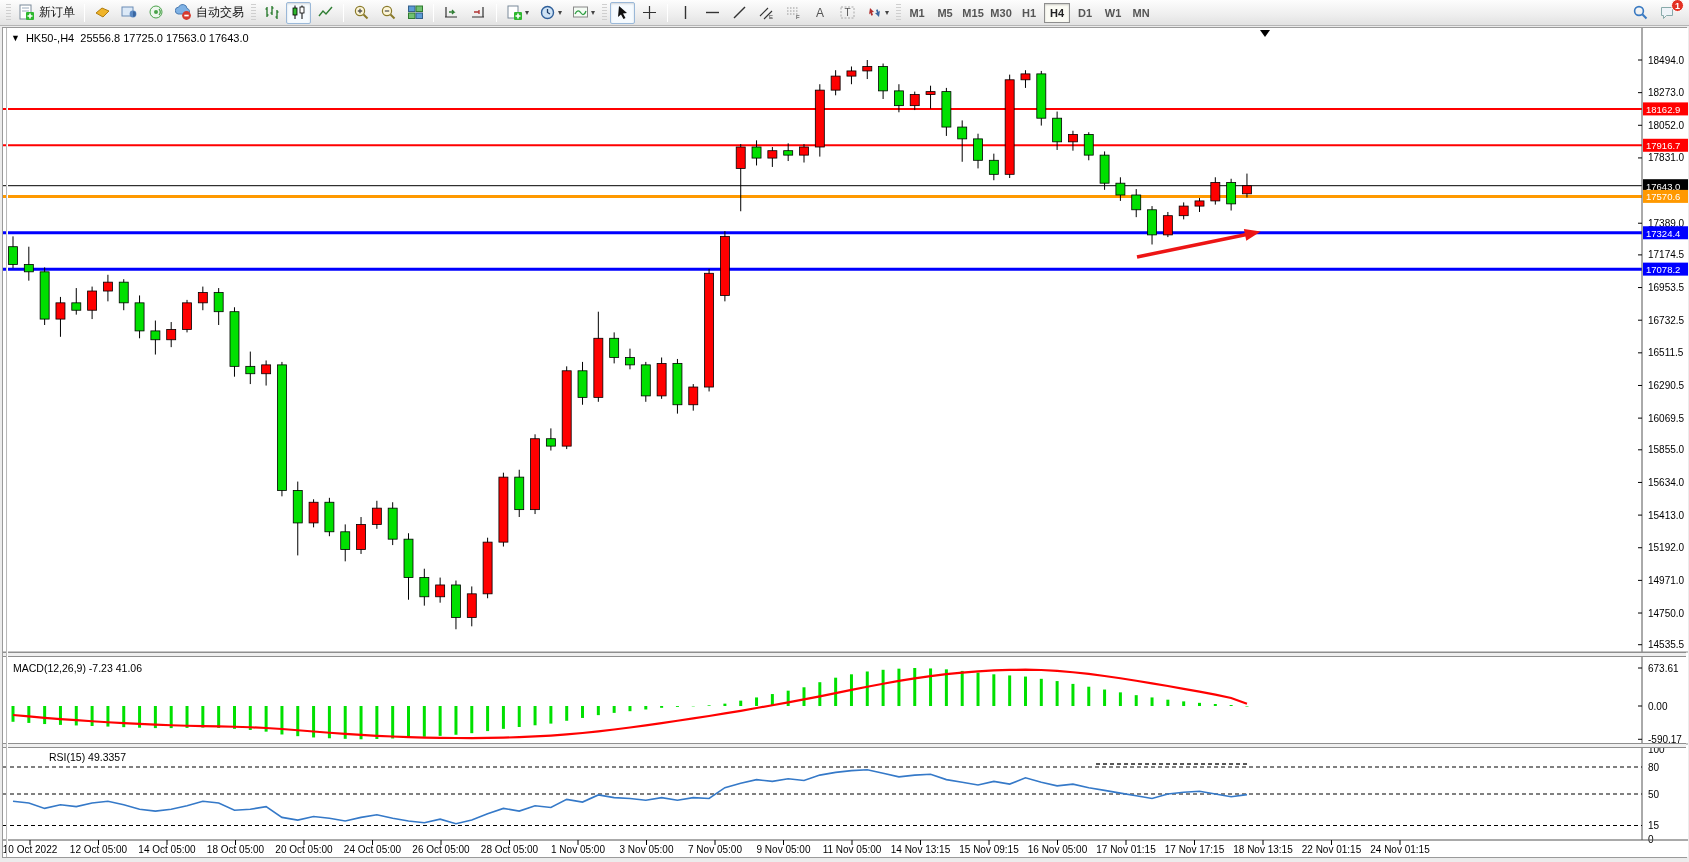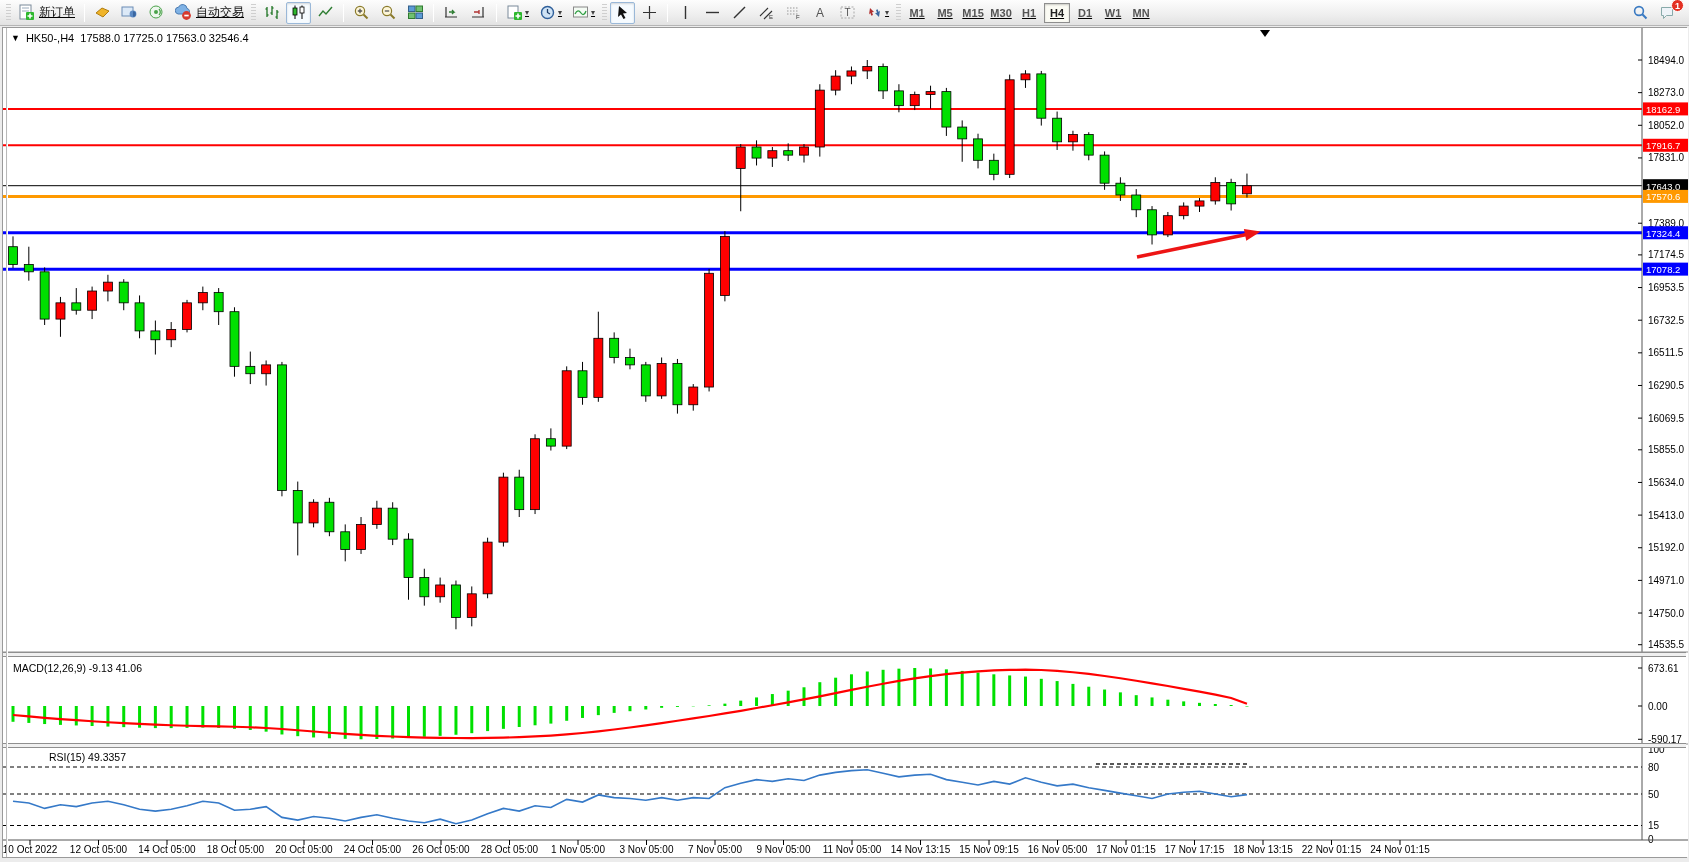--- a/index.html
+++ b/index.html
@@ -9,7 +9,7 @@
   
   #toolbar { position:absolute; left:0; top:0; width:1689px; height:26px;
     background:linear-gradient(#fdfdfd,#eeeeee 60%,#e2e2e2);
-    border-bottom:1px solid #b5b5b5; display:flex; align-items:center; padding-left:4px;text-decoration:underline; }
+    border-bottom:1px solid #b5b5b5; display:flex; align-items:center; padding-left:4px; }
   .tb-btn { height:22px; min-width:24px; display:flex; align-items:center; justify-content:center;
     margin:0 1px; border:1px solid transparent; border-radius:2px; font-size:12px; color:#333;
     padding:0 3px; cursor:default; }

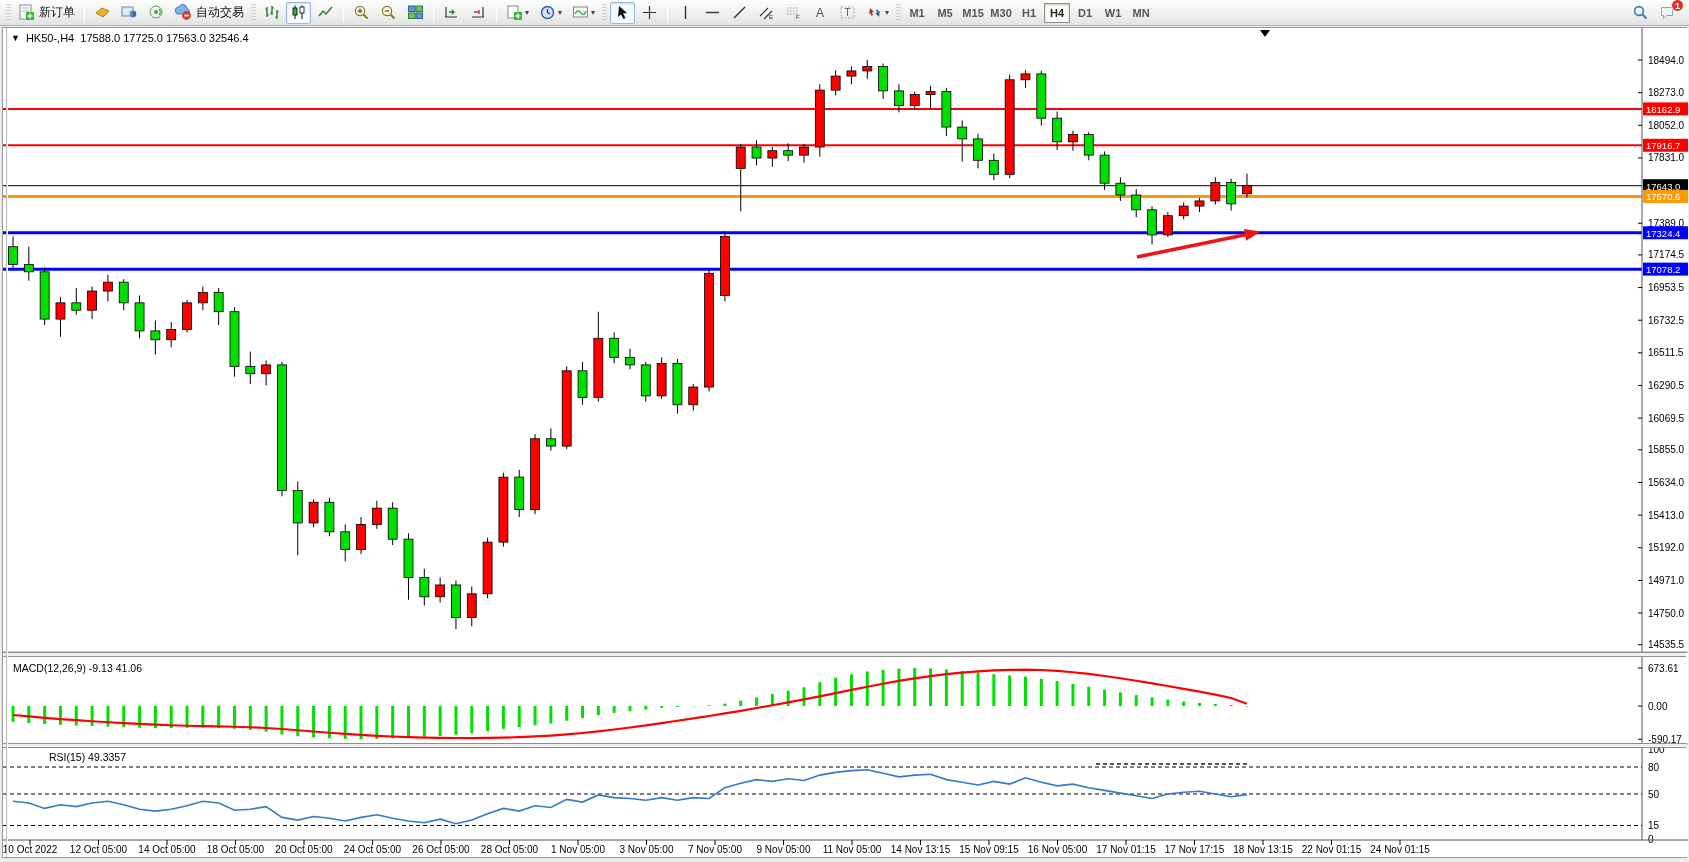--- a/index.html
+++ b/index.html
@@ -686,7 +686,7 @@
   <div class="overlay-label" id="chart-title">
     <span class="tri">▼</span>
     <span>HK50-,H4</span>&nbsp;&nbsp;
-    <span>17588.0 17725.0 17563.0 32546.4</span>
+    <span>25556.8 17725.0 17563.0 17643.0</span>
   </div>
   <div class="overlay-label" id="macd-label" style="top:634px; font-size:10.5px;">MACD(12,26,9) -9.13 41.06</div>
   <div class="overlay-label" id="rsi-label" style="top:723px; font-size:10.5px;margin-left:36px;">RSI(15) 49.3357</div>

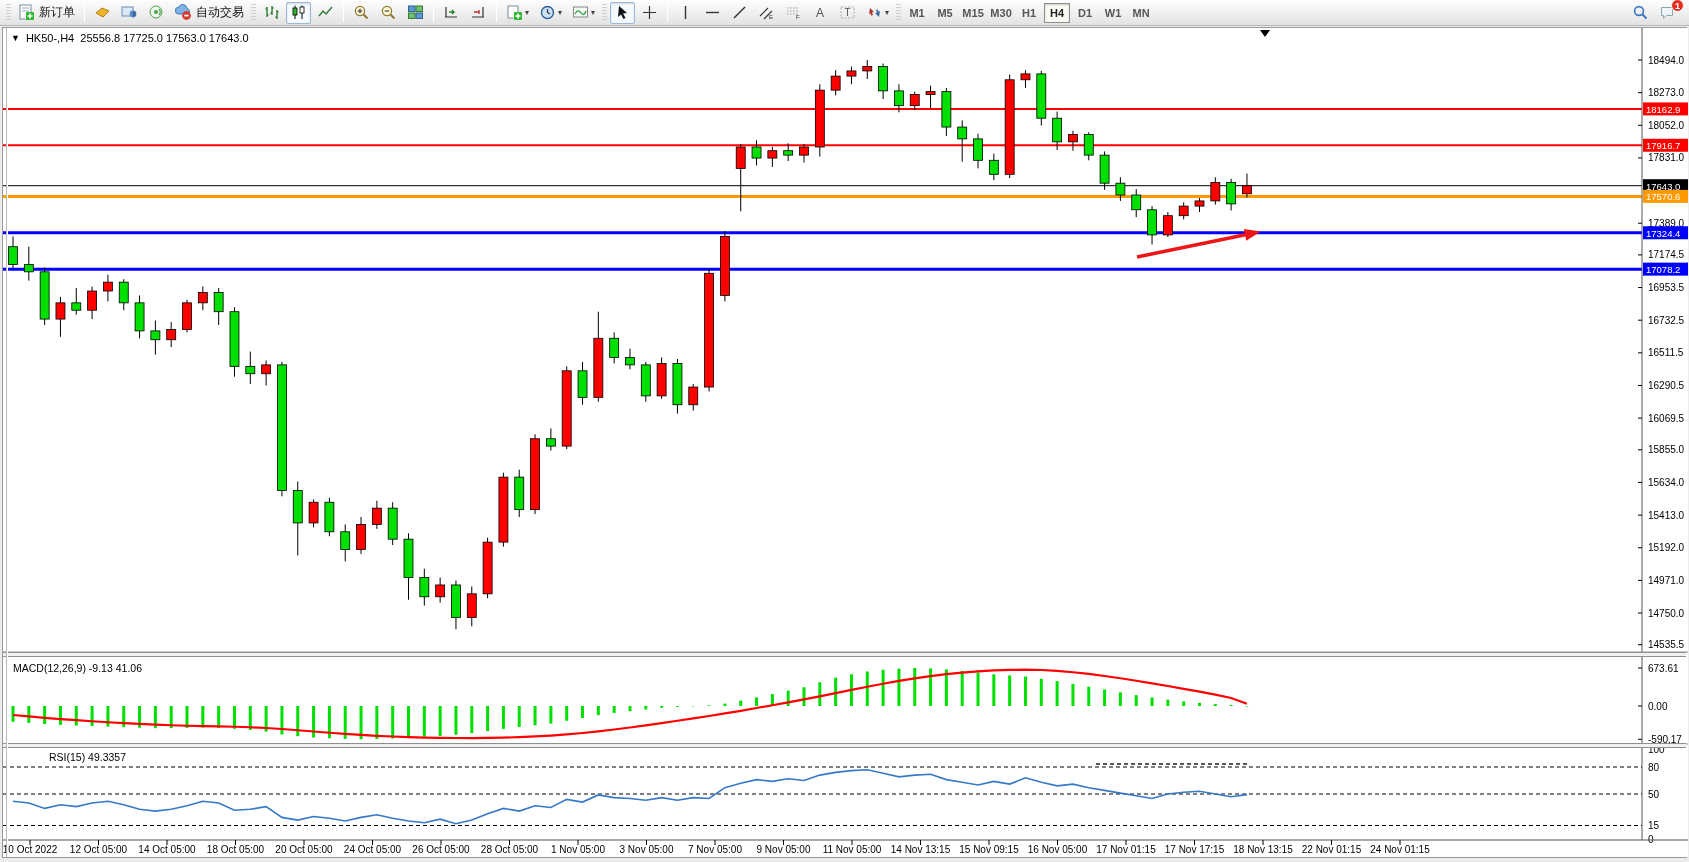--- a/index.html
+++ b/index.html
@@ -688,7 +688,7 @@
     <span>HK50-,H4</span>&nbsp;&nbsp;
     <span>25556.8 17725.0 17563.0 17643.0</span>
   </div>
-  <div class="overlay-label" id="macd-label" style="top:634px; font-size:10.5px;">MACD(12,26,9) -9.13 41.06</div>
+  <div class="overlay-label" id="macd-label" style="top:634px; font-size:10.5px;">MACD(12,26,9) -7.23 41.06</div>
   <div class="overlay-label" id="rsi-label" style="top:723px; font-size:10.5px;margin-left:36px;">RSI(15) 49.3357</div>
 
   <div class="pane-sep" style="top:624px;"></div>

